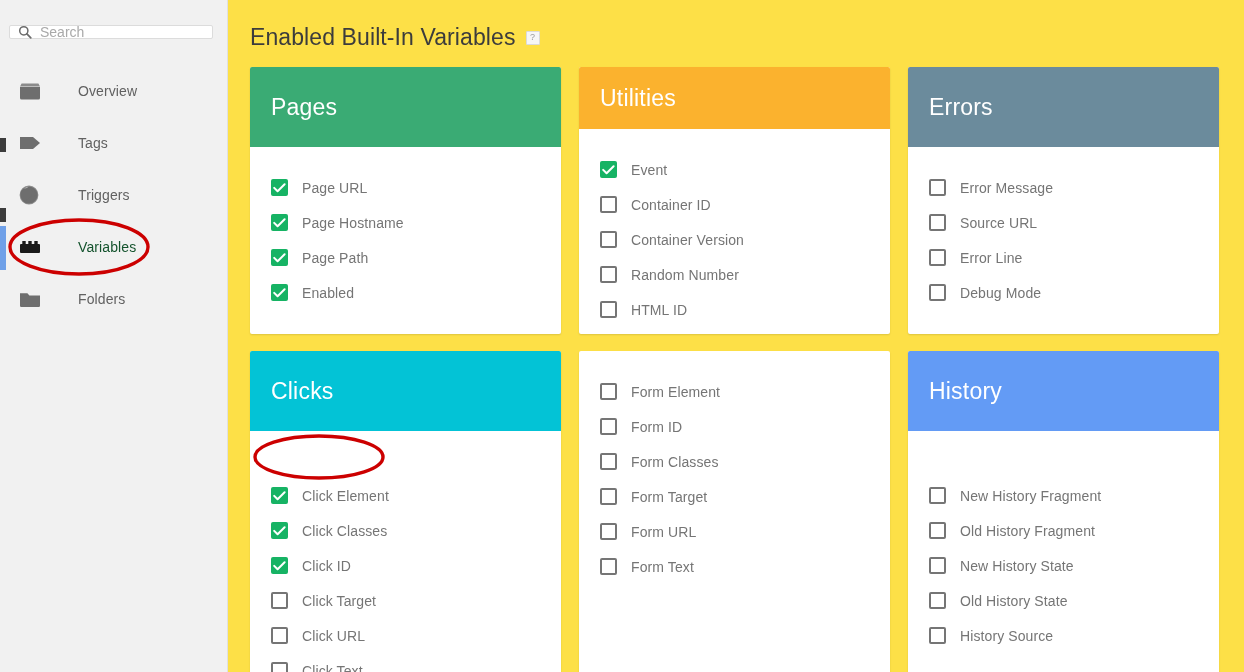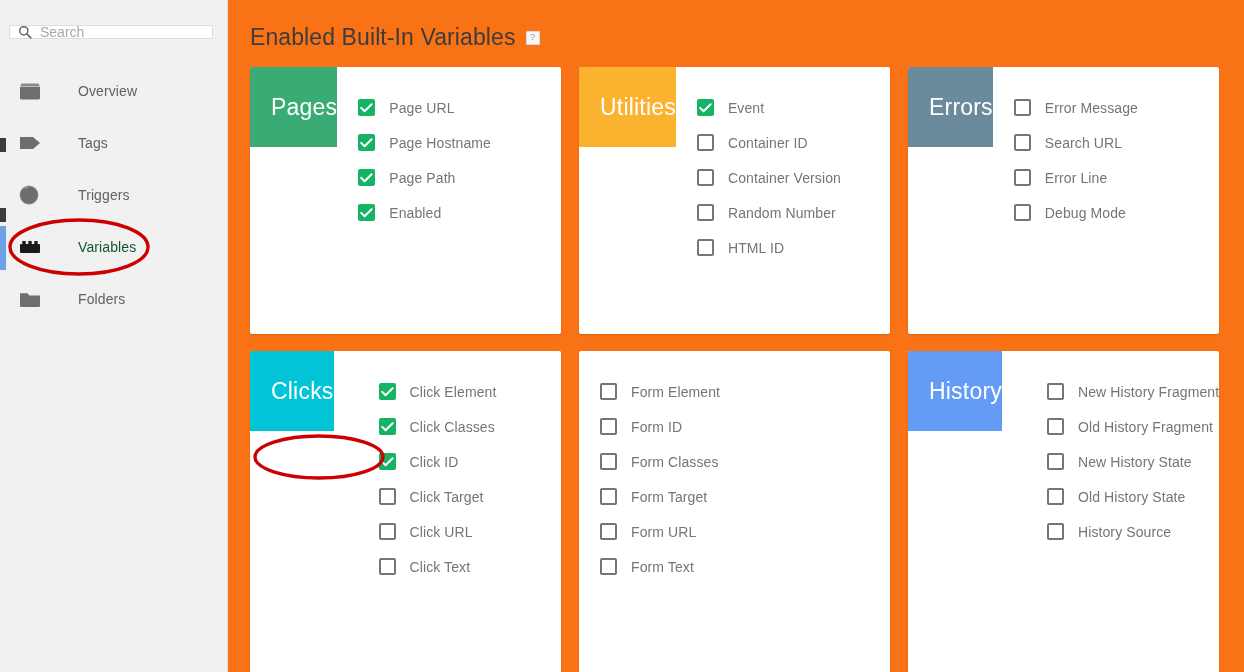--- a/index.html
+++ b/index.html
@@ -122,7 +122,7 @@
   .main {
     flex: 1 1 auto;
     height: 672px;
-    background: #f97316;
+    background: #fde047;
     padding: 0 0 0 22px;
     box-sizing: border-box;
     overflow: hidden;

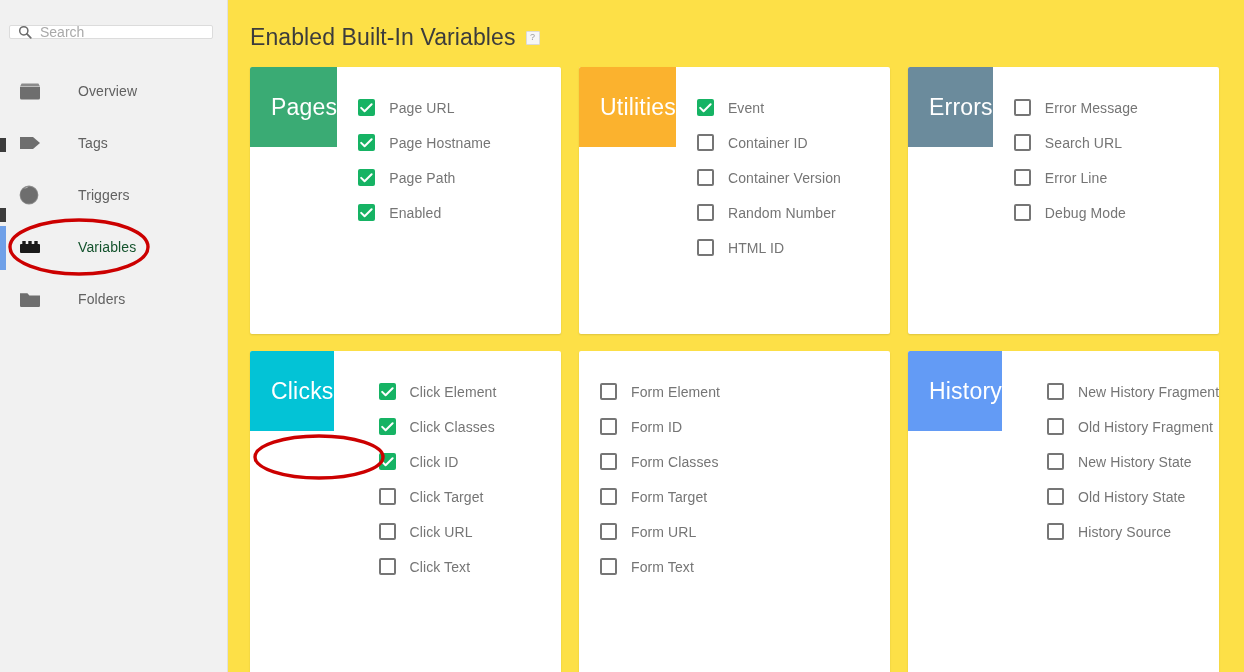--- a/index.html
+++ b/index.html
@@ -169,6 +169,7 @@
     box-shadow: 0 1px 2px rgba(0,0,0,.13);
     overflow: hidden;
     display: flex;
+    flex-direction: column;
   }
   .card-head {
     height: 80px;

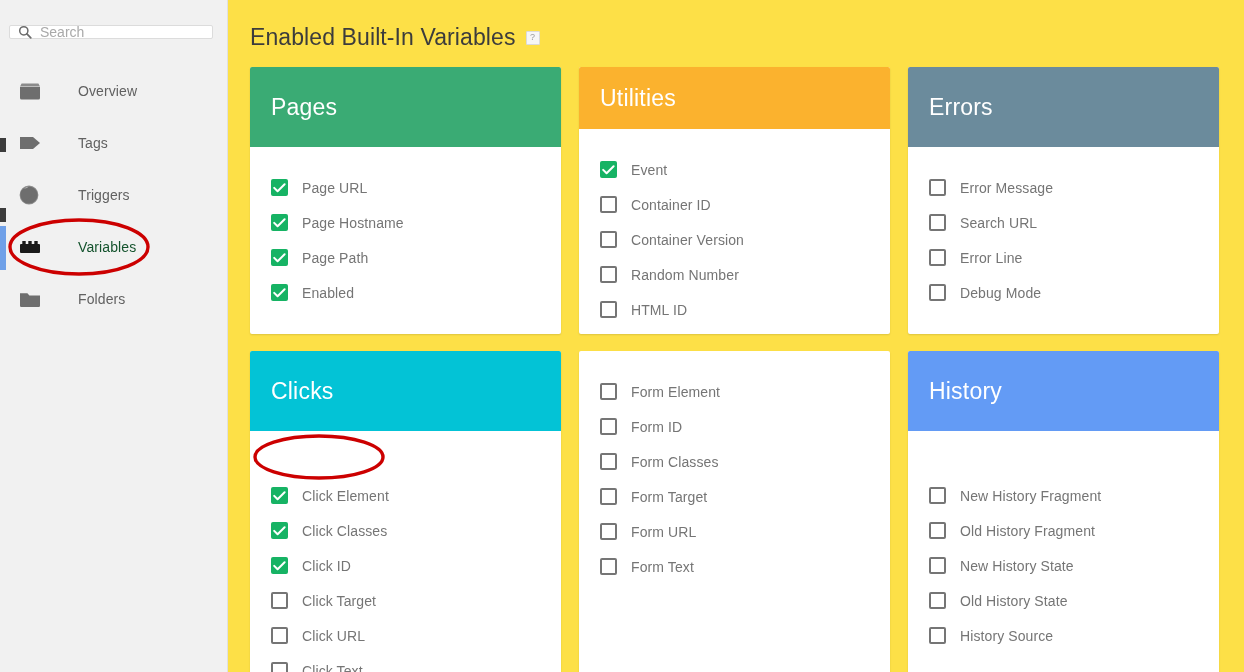--- a/index.html
+++ b/index.html
@@ -413,7 +413,7 @@
           </div>
           <div class="opt-row">
             <span class="cb off"></span>
-            <span class="opt-label">Search URL</span>
+            <span class="opt-label">Source URL</span>
           </div>
           <div class="opt-row">
             <span class="cb off"></span>

